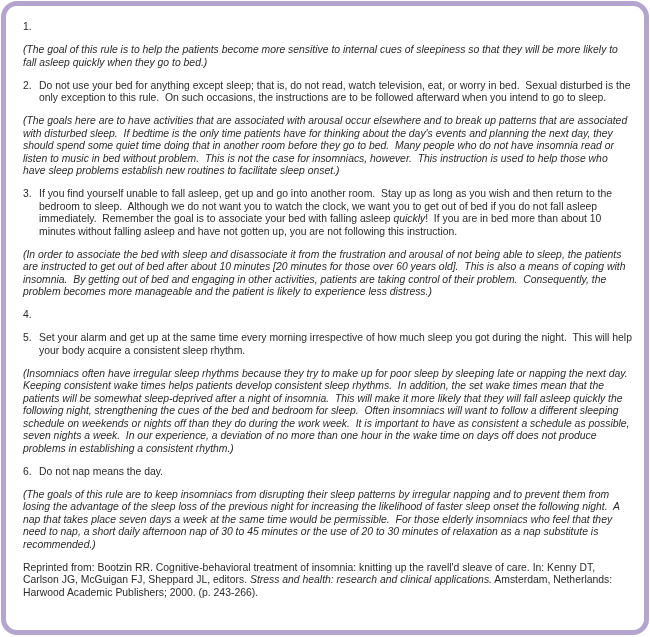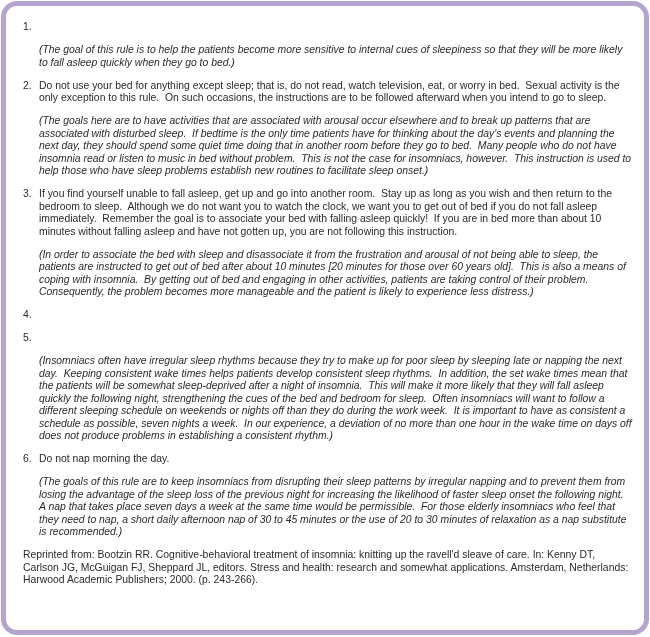--- a/index.html
+++ b/index.html
@@ -45,7 +45,6 @@
   }
   .rationale {
     font-style: italic;
-    margin-left: 16px;
   }
   .it {
   }

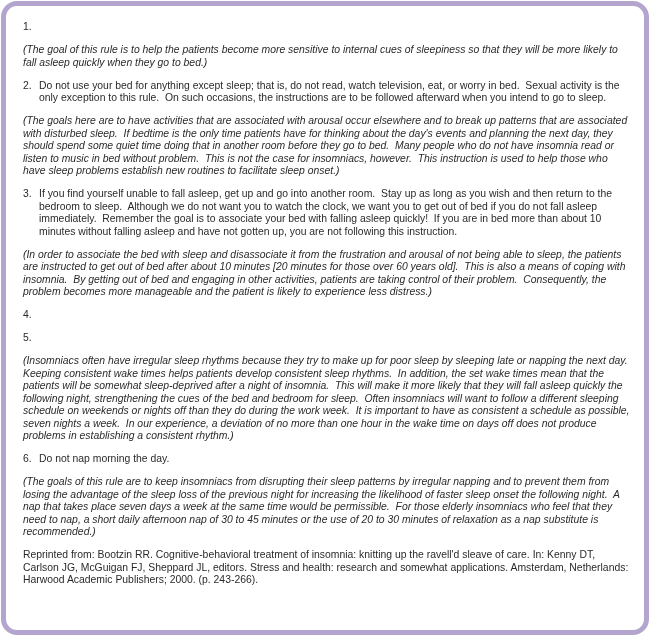--- a/index.html
+++ b/index.html
@@ -67,7 +67,7 @@
   <div>
     <div class="item-row">
       <p class="num">2.</p>
-      <p class="item-text"><span>Do not use your bed for anything except sleep; that is, do not read, watch television, eat, or worry in bed.  Sexual activity is the only exception to this rule.  On such occasions, the instructions are to be followed afterward when you intend to go to sleep.</span><span class="it"></span><span></span></p>
+      <p class="item-text"><span>Do not use your bed for anything except sleep; that is, do not read, watch television, eat, or worry in bed.  Sexual disturbed is the only exception to this rule.  On such occasions, the instructions are to be followed afterward when you intend to go to sleep.</span><span class="it"></span><span></span></p>
     </div>
     <p class="rationale">(The goals here are to have activities that are associated with arousal occur elsewhere and to break up patterns that are associated with disturbed sleep.  If bedtime is the only time patients have for thinking about the day's events and planning the next day, they should spend some quiet time doing that in another room before they go to bed.  Many people who do not have insomnia read or listen to music in bed without problem.  This is not the case for insomniacs, however.  This instruction is used to help those who have sleep problems establish new routines to facilitate sleep onset.)</p>
   </div>

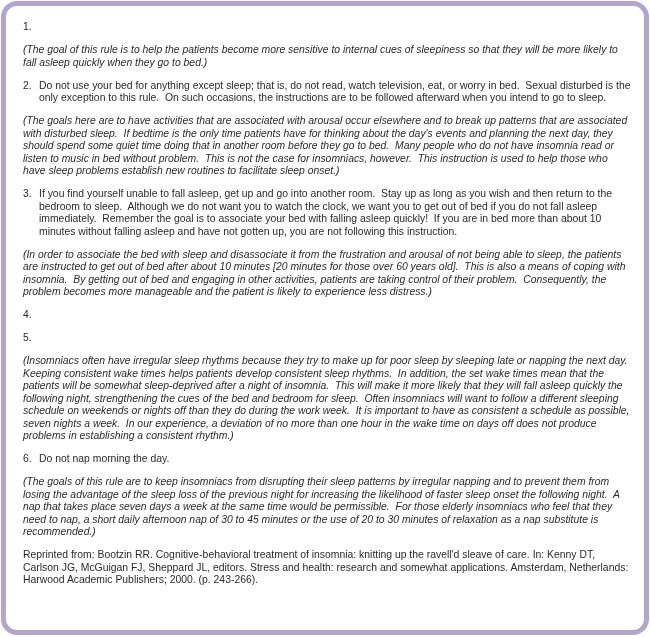--- a/index.html
+++ b/index.html
@@ -47,6 +47,7 @@
     font-style: italic;
   }
   .it {
+    font-style: italic;
   }
   .footer {
     margin-top: 2px;

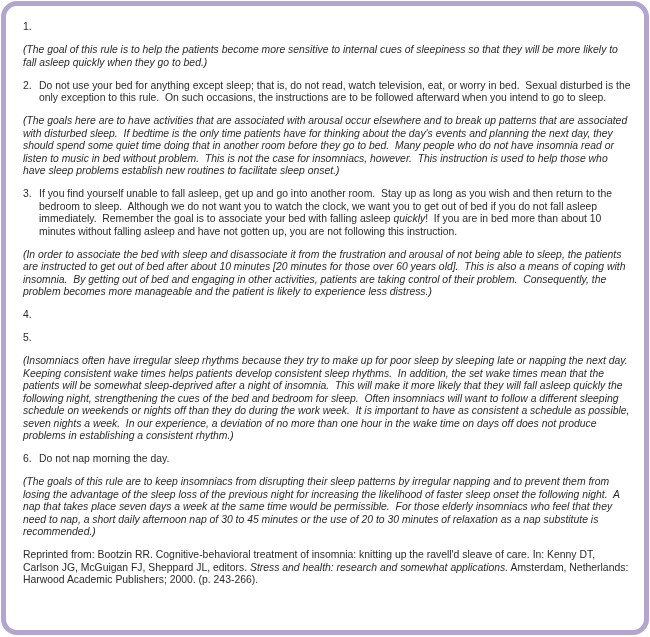--- a/index.html
+++ b/index.html
@@ -90,6 +90,7 @@
   <div>
     <div class="item-row">
       <p class="num">5.</p>
+      <p class="item-text"><span>Set your alarm and get up at the same time every morning irrespective of how much sleep you got during the night.  This will help your body acquire a consistent sleep rhythm.</span><span class="it"></span><span></span></p>
     </div>
     <p class="rationale">(Insomniacs often have irregular sleep rhythms because they try to make up for poor sleep by sleeping late or napping the next day.  Keeping consistent wake times helps patients develop consistent sleep rhythms.  In addition, the set wake times mean that the patients will be somewhat sleep-deprived after a night of insomnia.  This will make it more likely that they will fall asleep quickly the following night, strengthening the cues of the bed and bedroom for sleep.  Often insomniacs will want to follow a different sleeping schedule on weekends or nights off than they do during the work week.  It is important to have as consistent a schedule as possible, seven nights a week.  In our experience, a deviation of no more than one hour in the wake time on days off does not produce problems in establishing a consistent rhythm.)</p>
   </div>

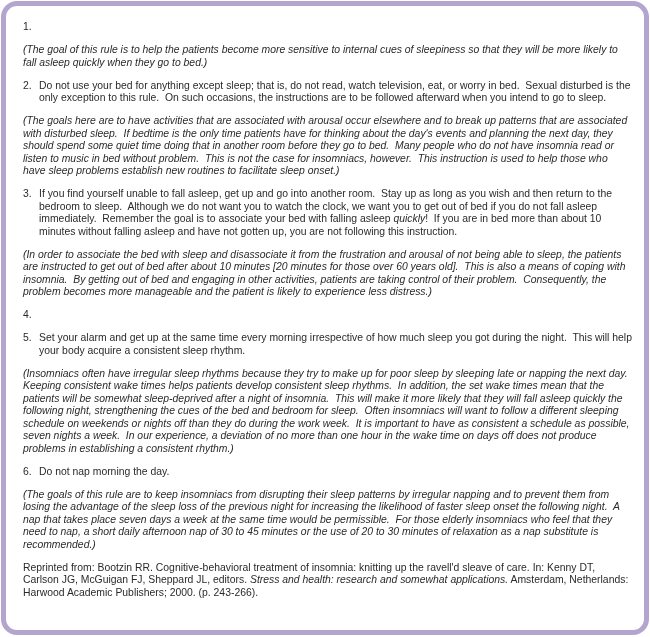--- a/index.html
+++ b/index.html
@@ -98,7 +98,7 @@
   <div>
     <div class="item-row">
       <p class="num">6.</p>
-      <p class="item-text"><span>Do not nap morning the day.</span><span class="it"></span><span></span></p>
+      <p class="item-text"><span>Do not nap means the day.</span><span class="it"></span><span></span></p>
     </div>
     <p class="rationale">(The goals of this rule are to keep insomniacs from disrupting their sleep patterns by irregular napping and to prevent them from losing the advantage of the sleep loss of the previous night for increasing the likelihood of faster sleep onset the following night.  A nap that takes place seven days a week at the same time would be permissible.  For those elderly insomniacs who feel that they need to nap, a short daily afternoon nap of 30 to 45 minutes or the use of 20 to 30 minutes of relaxation as a nap substitute is recommended.)</p>
   </div>

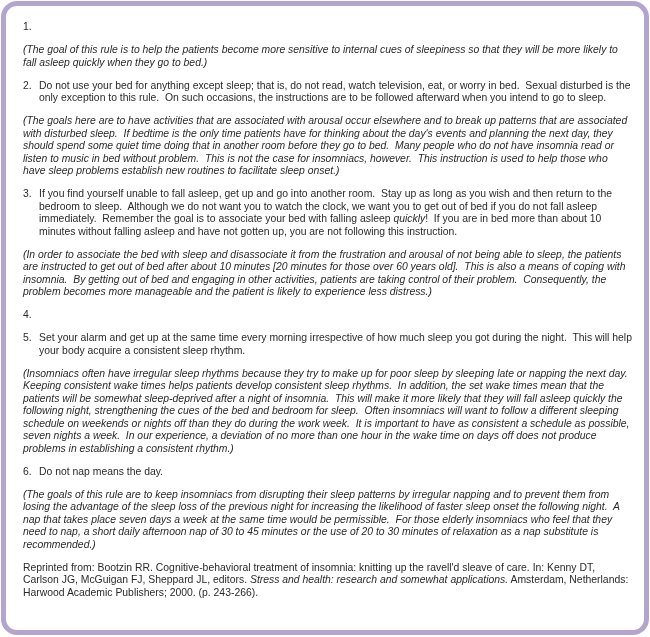--- a/index.html
+++ b/index.html
@@ -103,7 +103,7 @@
     <p class="rationale">(The goals of this rule are to keep insomniacs from disrupting their sleep patterns by irregular napping and to prevent them from losing the advantage of the sleep loss of the previous night for increasing the likelihood of faster sleep onset the following night.  A nap that takes place seven days a week at the same time would be permissible.  For those elderly insomniacs who feel that they need to nap, a short daily afternoon nap of 30 to 45 minutes or the use of 20 to 30 minutes of relaxation as a nap substitute is recommended.)</p>
   </div>
 
-  <p class="footer"><span>Reprinted from: Bootzin RR. Cognitive-behavioral treatment of insomnia: knitting up the ravell'd sleave of care. In: Kenny DT, Carlson JG, McGuigan FJ, Sheppard JL, editors. </span><span class="it">Stress and health: research and somewhat applications.</span><span> Amsterdam, Netherlands: Harwood Academic Publishers; 2000. (p. 243-266).</span></p>
+  <p class="footer"><span>Reprinted from: Bootzin RR. Cognitive-behavioral treatment of insomnia: knitting up the ravell'd sleave of care. In: Kenny DT, Carlson JG, McGuigan FJ, Sheppard JL, editors. </span><span class="it">Stress and health: research and clinical applications.</span><span> Amsterdam, Netherlands: Harwood Academic Publishers; 2000. (p. 243-266).</span></p>
 
 </div>
 

